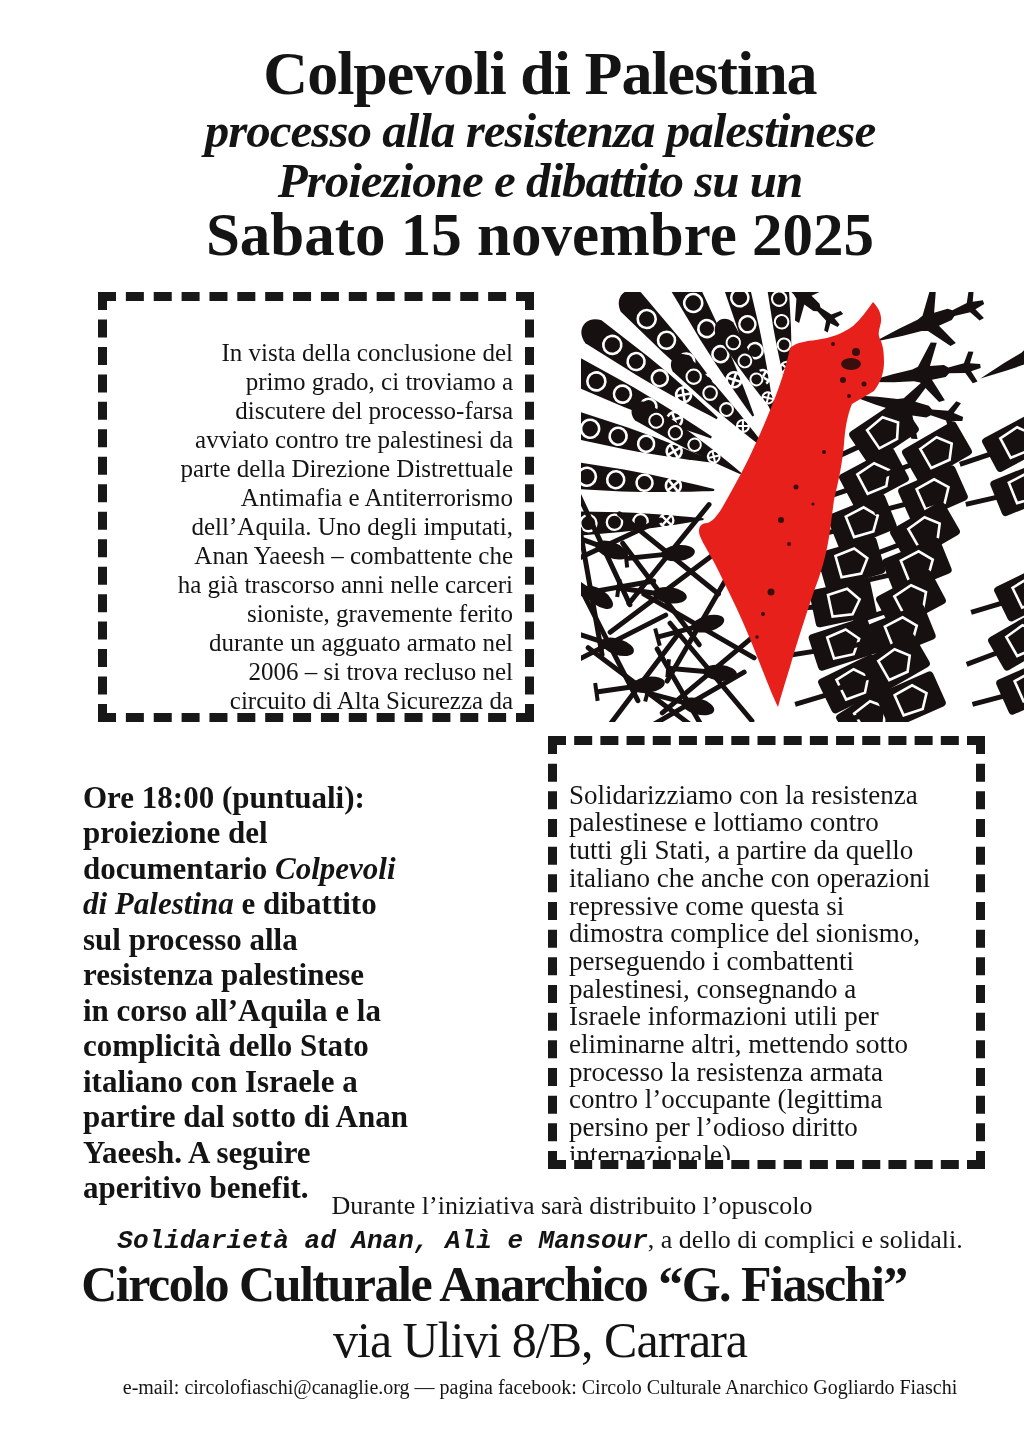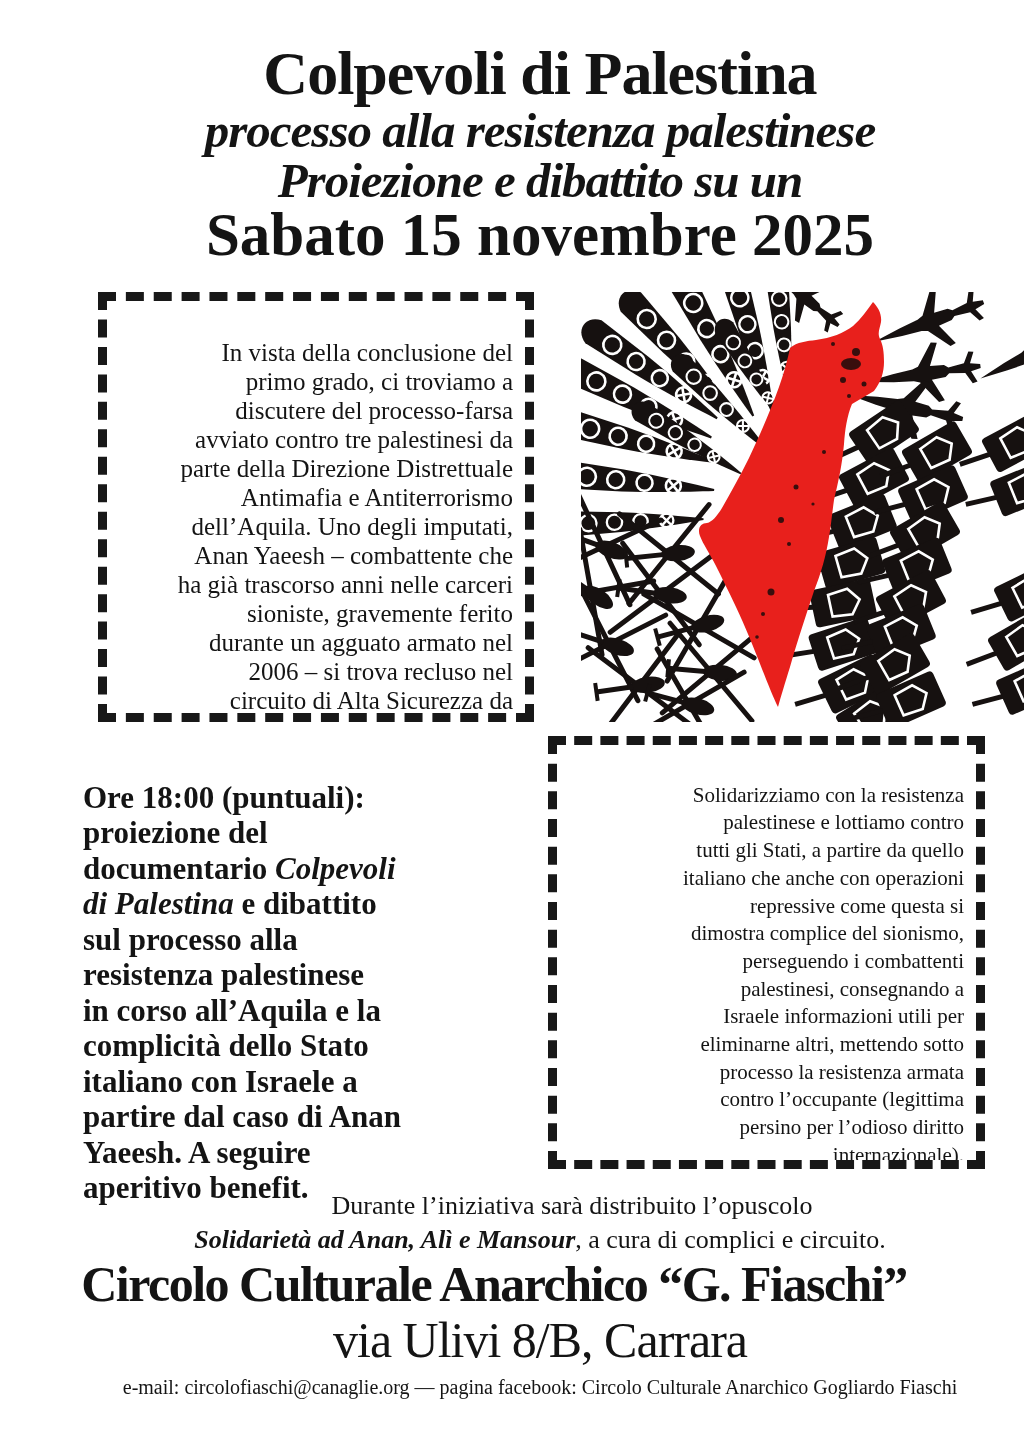--- a/index.html
+++ b/index.html
@@ -30,8 +30,8 @@
   .film{font-style:italic;}
   .solidarity{
     left:520px;top:736px;width:437px;height:433px;
-    padding:9px 12px;font-size:21px;line-height:27.7px;
-    text-align:right;white-space:pre-line;overflow:hidden;
+    padding:9px 12px;font-size:27px;line-height:27.7px;
+    text-align:left;white-space:pre-line;overflow:hidden;
   }
   
   .booklet1{top:1190px;left:0;width:1024px;text-align:center;font-size:26px;line-height:32px;padding-left:32px;}

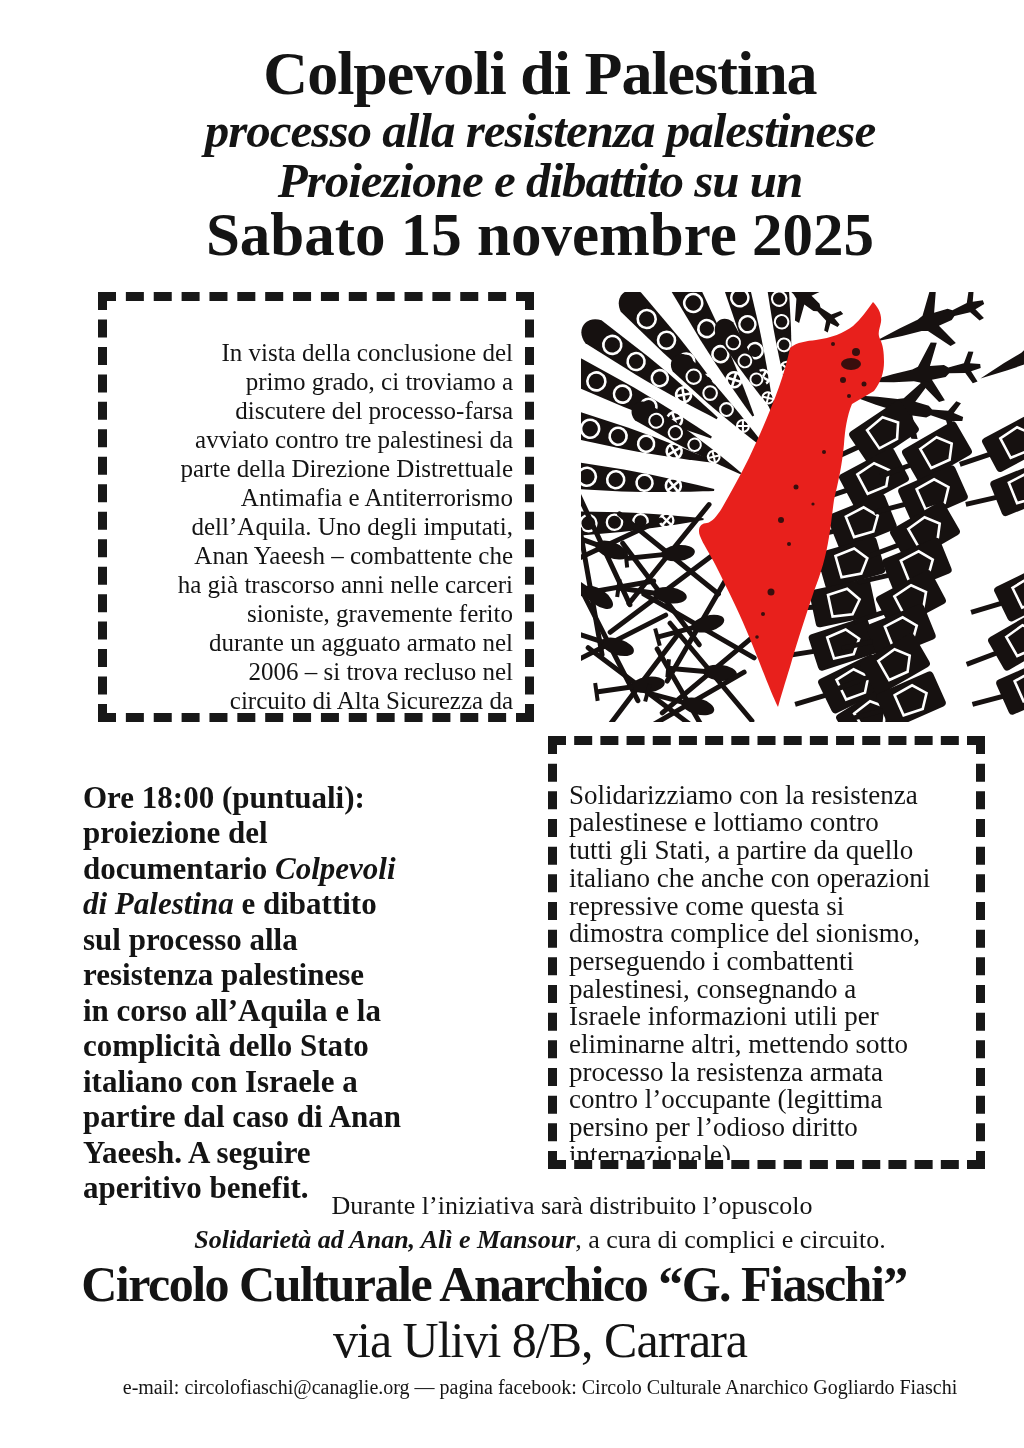--- a/index.html
+++ b/index.html
@@ -207,7 +207,7 @@
 in corso all’Aquila e la
 complicità dello Stato
 italiano con Israele a
-partire dal caso di Anan
+partire dal sotto di Anan
 Yaeesh. A seguire
 aperitivo benefit.</span>
 </div>

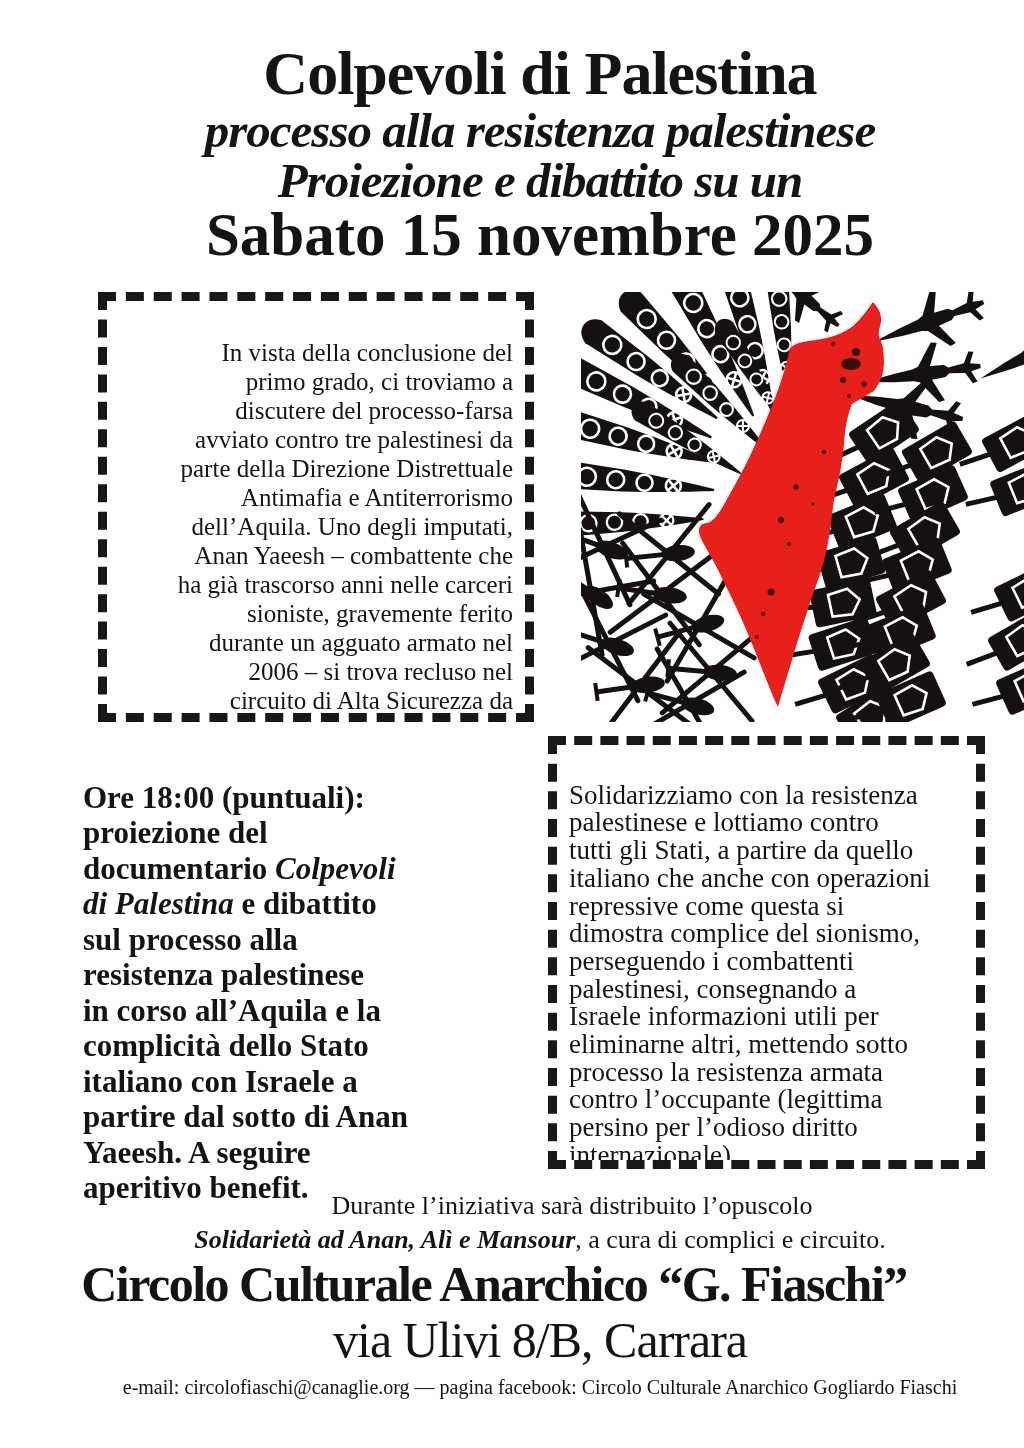--- a/index.html
+++ b/index.html
@@ -36,7 +36,7 @@
   
   .booklet1{top:1190px;left:0;width:1024px;text-align:center;font-size:26px;line-height:32px;padding-left:32px;}
   .booklet2{top:1224px;left:0;width:1024px;text-align:center;font-size:26px;line-height:32px;}
-  .bi{font-weight:bold;font-style:italic;}
+  .bi{font-weight:bold;font-style:italic;font-family:Liberation Mono, monospace;}
   .venuename{top:1256px;left:0;width:932px;text-align:center;font-size:50px;font-weight:bold;letter-spacing:-1.5px;line-height:56px;}
   .venueaddr{top:1312px;left:0;width:1024px;text-align:center;font-size:50px;font-weight:normal;letter-spacing:-1px;line-height:56px;}
   .contact{top:1376px;left:0;width:1024px;text-align:center;font-size:20px;}

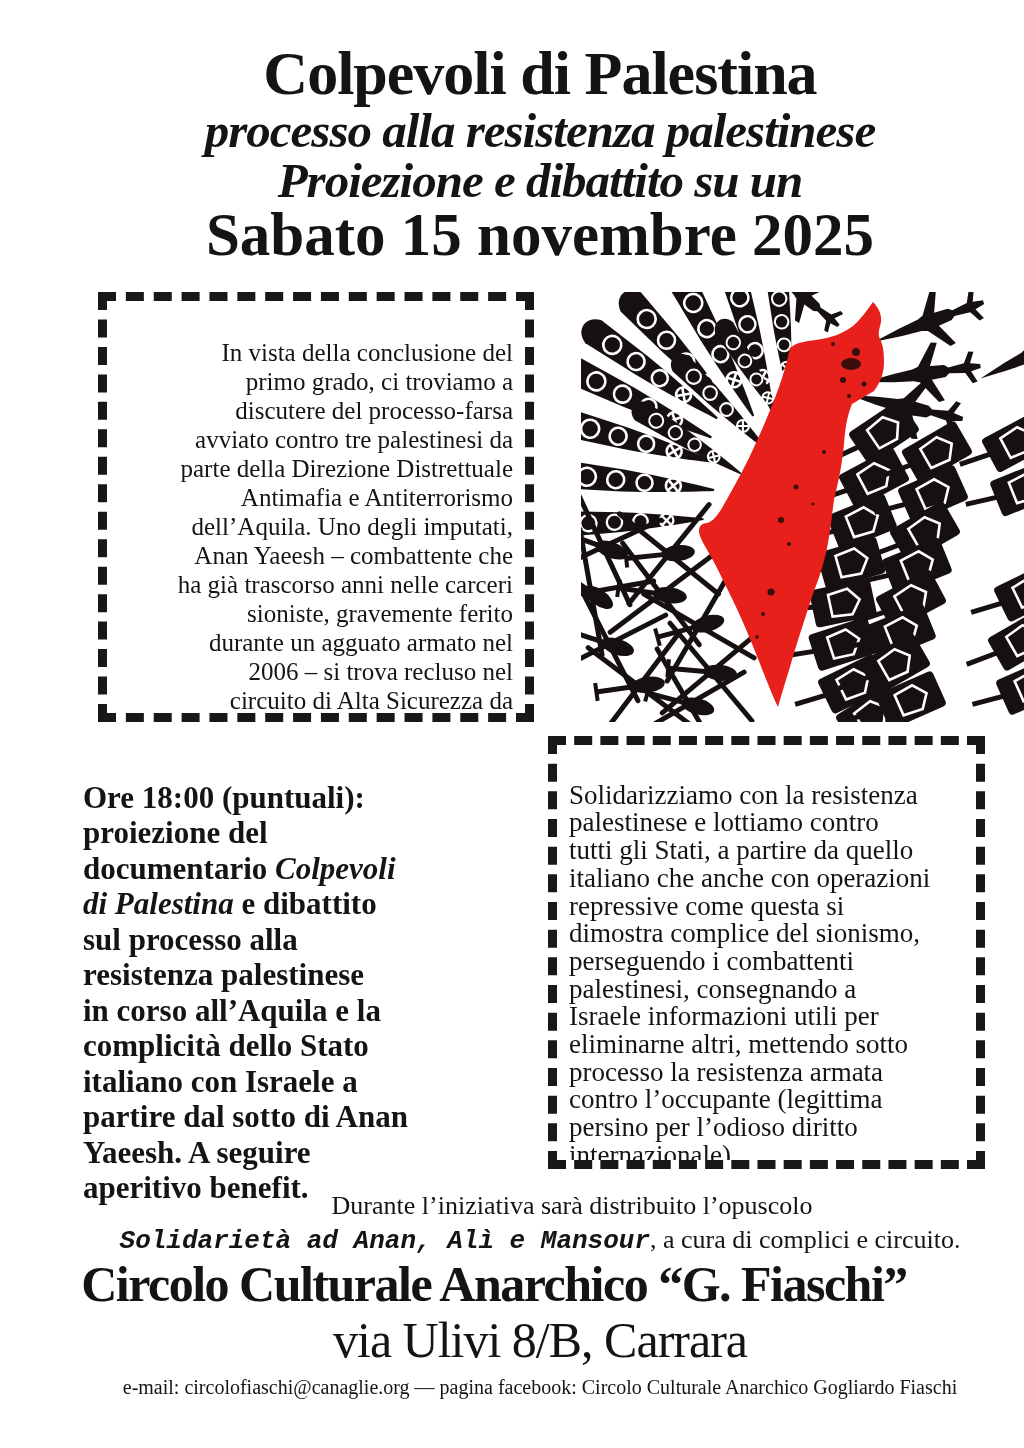--- a/index.html
+++ b/index.html
@@ -231,7 +231,7 @@
 
 <div class="abs booklet1">Durante l’iniziativa sarà distribuito l’opuscolo</div>
 <div class="abs booklet2">
-  <span class="bi">Solidarietà ad Anan, Alì e Mansour</span><span>, a cura di complici e circuito.</span>
+  <span class="bi">Solidarietà ad Anan, Alì e Mansour</span><span>, a dello di complici e solidali.</span>
 </div>
 
 <div class="abs venuename">Circolo Culturale Anarchico “G. Fiaschi”</div>

